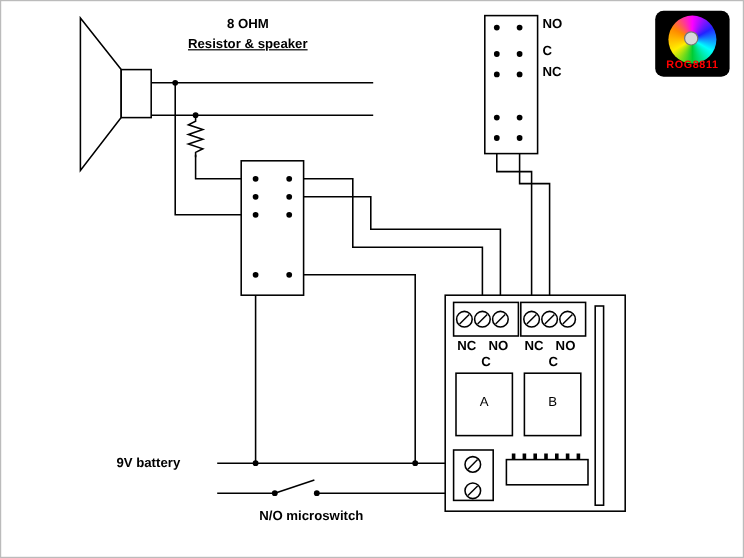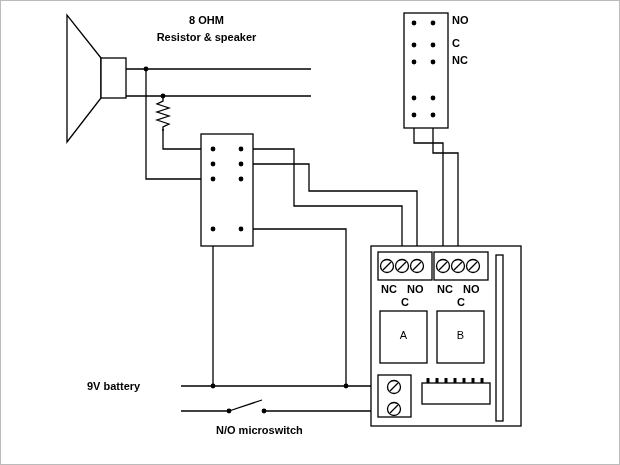--- a/index.html
+++ b/index.html
@@ -161,7 +161,7 @@
   </svg>
 
   <div class="lbl lbl-center" style="left:118px;top:13px;width:175px;">8 OHM</div>
-  <div class="lbl lbl-center" style="left:118px;top:30px;width:175px;">Resistor &amp; speaker</div>
+  <div class="lbl lbl-center" style="left:118px;top:30px;width:175px;text-decoration:underline;">Resistor &amp; speaker</div>
 
   <div class="lbl" style="left:451px;top:13px;">NO</div>
   <div class="lbl" style="left:451px;top:36px;">C</div>

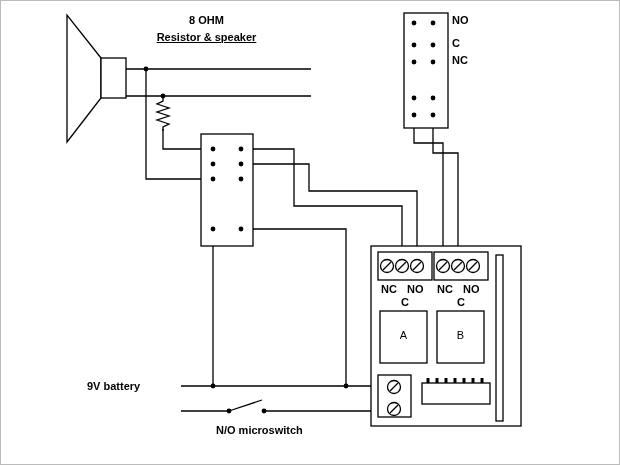--- a/index.html
+++ b/index.html
@@ -181,6 +181,12 @@
   <div class="lbl" style="left:86px;top:379px;">9V battery</div>
   <div class="lbl" style="left:186px;top:423px;margin-left:29px;">N/O microswitch</div>
 
+  <div class="logo">
+    <div class="cd">
+      <div class="cd-hole"></div>
+    </div>
+    <div class="logo-text">ROG8811</div>
+  </div>
 
 </div>
 

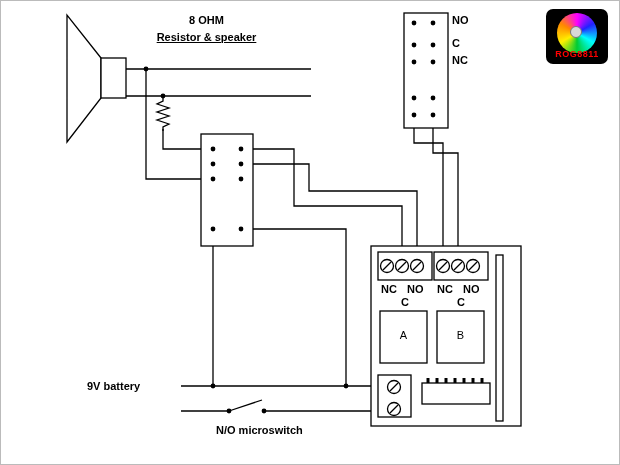--- a/index.html
+++ b/index.html
@@ -178,7 +178,7 @@
   <div class="lbl plain lbl-center" style="left:379px;top:328px;width:47px;">A</div>
   <div class="lbl plain lbl-center" style="left:436px;top:328px;width:47px;">B</div>
 
-  <div class="lbl" style="left:86px;top:379px;">9V battery</div>
+  <div class="lbl" style="left:96px;top:379px;">9V battery</div>
   <div class="lbl" style="left:186px;top:423px;margin-left:29px;">N/O microswitch</div>
 
   <div class="logo">

